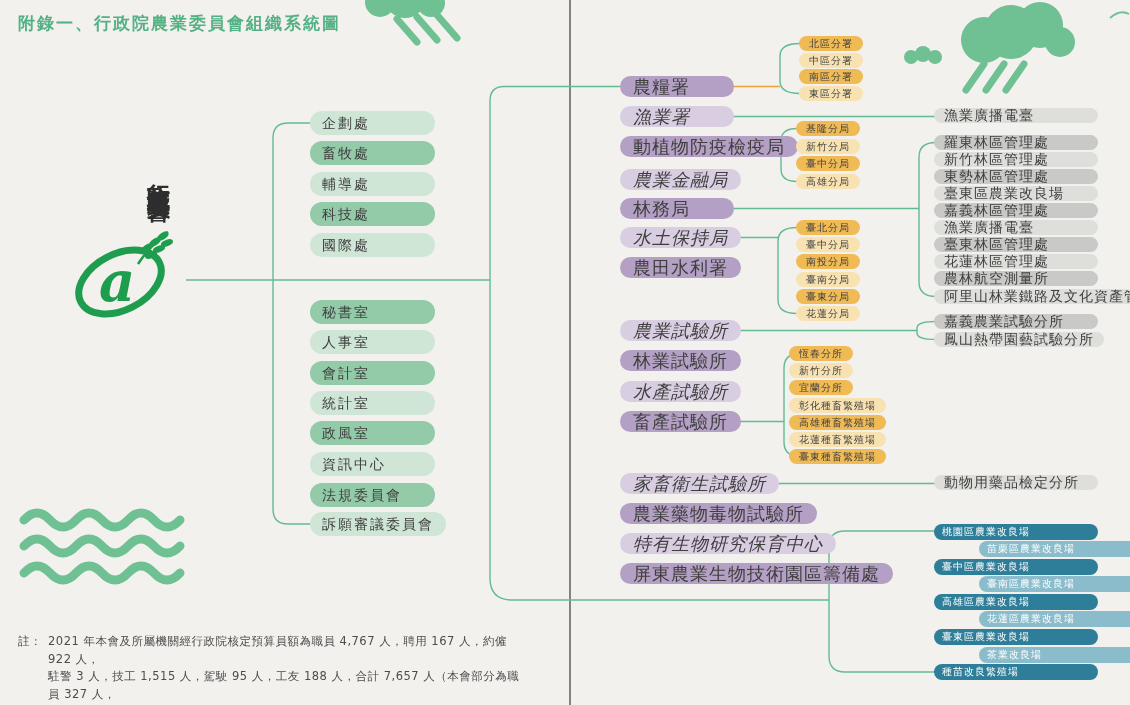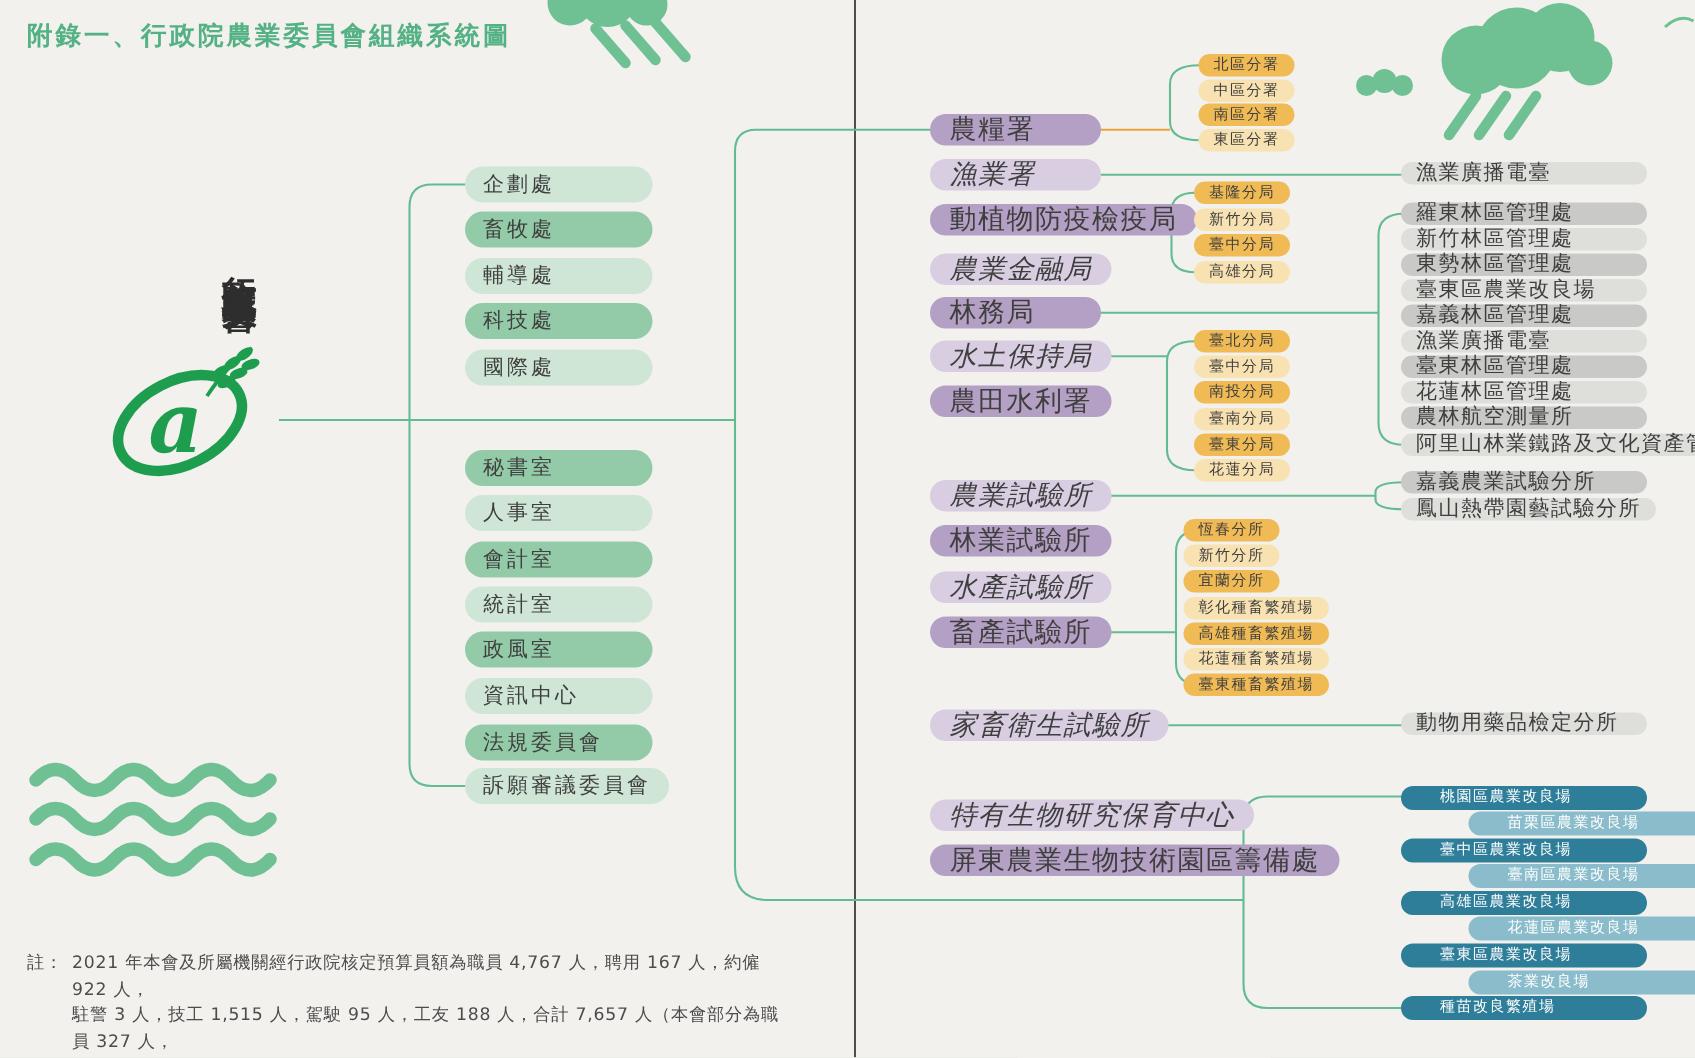--- a/index.html
+++ b/index.html
@@ -158,6 +158,7 @@
   <div class="pill p p2" style="top:381px">水產試驗所</div>
   <div class="pill p p1" style="top:411px">畜產試驗所</div>
   <div class="pill p p2" style="top:473px">家畜衛生試驗所</div>
+  <div class="pill p p1" style="top:503px">農業藥物毒物試驗所</div>
   <div class="pill p p2" style="top:533px">特有生物研究保育中心</div>
   <div class="pill p p1" style="top:563px">屏東農業生物技術園區籌備處</div>
 

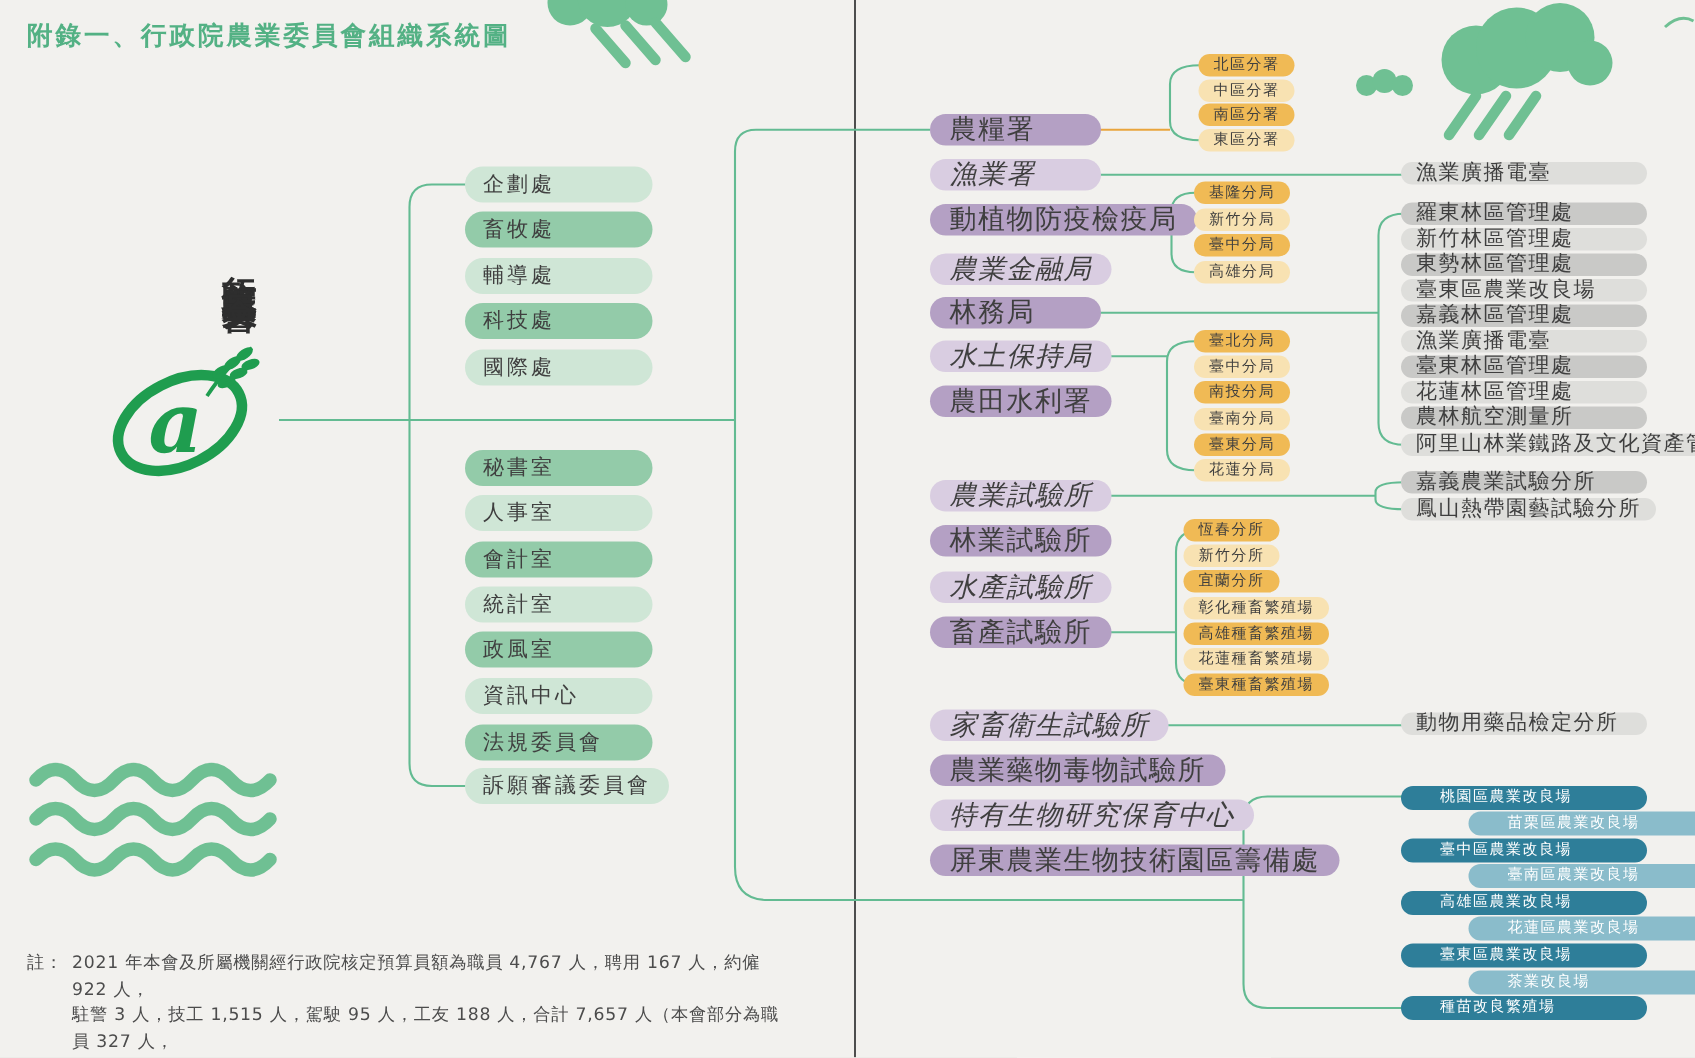--- a/index.html
+++ b/index.html
@@ -30,7 +30,7 @@
   .gr1{background:#c9c9c7;}.gr2{background:#dededb;}
   
   .t{left:934px;height:16px;line-height:16px;font-size:10px;letter-spacing:1px;
-     min-width:164px;padding:0 26px;border-radius:8px;color:#ffffff;}
+     min-width:164px;padding:0 8px;border-radius:8px;color:#ffffff;}
   .t1{background:#2e7e99;}.t2{background:#8abccb;margin-left:45px;}
   
   .note{position:absolute;left:18px;top:633px;padding-left:30px;width:480px;

